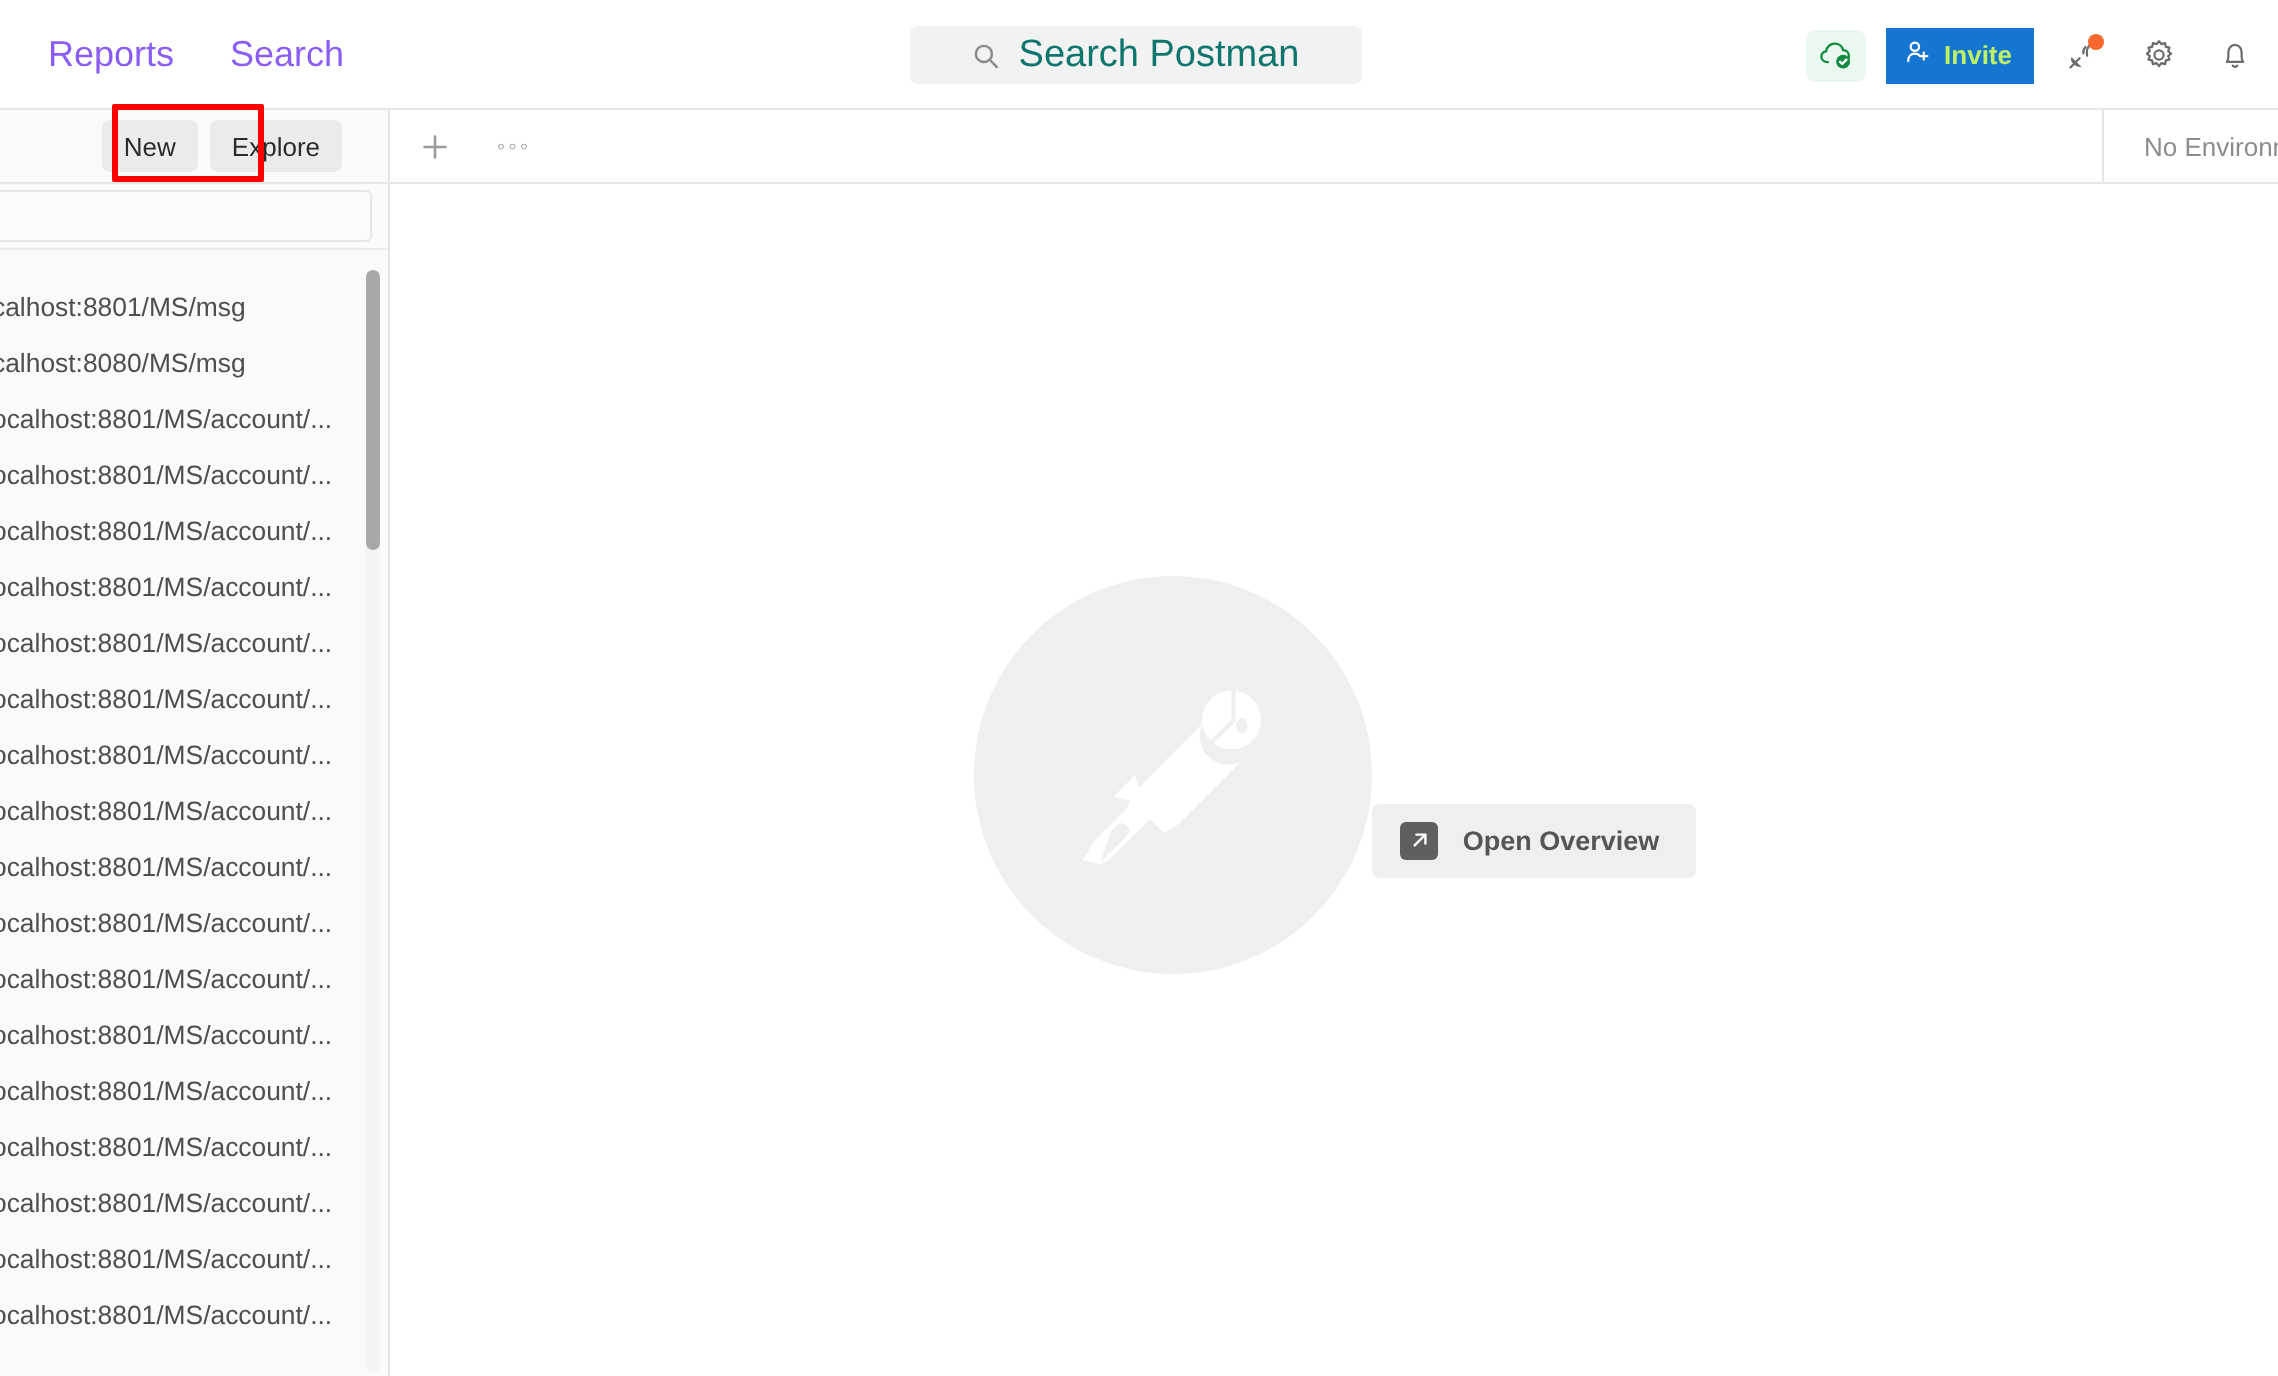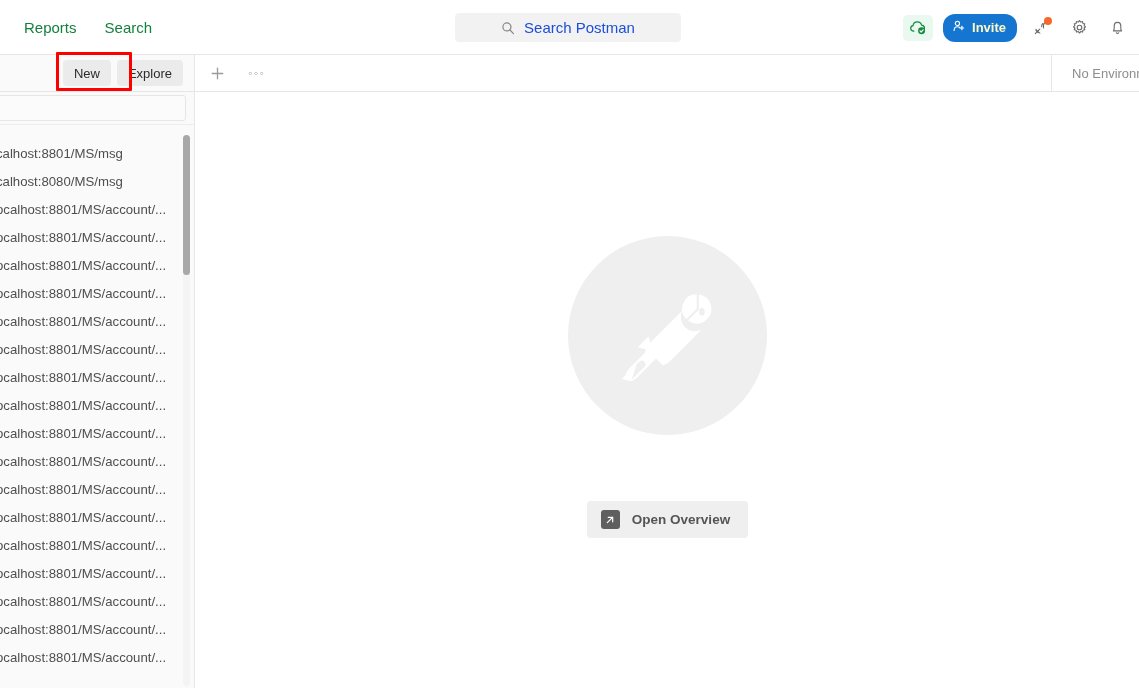--- a/index.html
+++ b/index.html
@@ -21,7 +21,7 @@
   }
   .topnav { display: flex; align-items: center; height: 100%; padding-left: 14px; }
   .topnav-item {
-    font-size: 15px; color: #15803d; padding: 6px 10px; margin-right: 8px;
+    font-size: 18px; color: #8b5cf6; padding: 6px 10px; margin-right: 8px;
     border-radius: 3px; cursor: pointer; white-space: nowrap;
   }
 

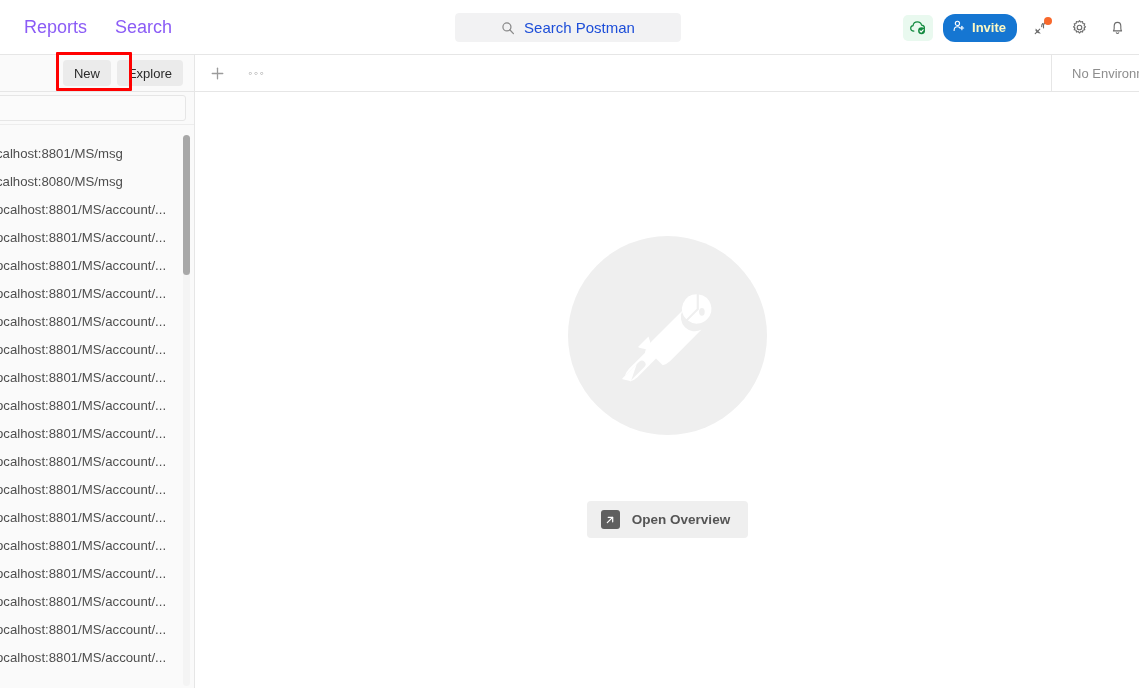--- a/index.html
+++ b/index.html
@@ -32,7 +32,7 @@
   }
   .search-inner { display: flex; align-items: center; gap: 9px; }
   .search-icon { width: 14px; height: 14px; display: block; color: #8a8a8a; }
-  .search-placeholder { font-size: 15px; color: #1d4ed8; }
+  .search-placeholder { font-size: 19px; color: #0f766e; }
 
   .top-right {
     position: absolute; right: 8px; top: 0; height: 55px;

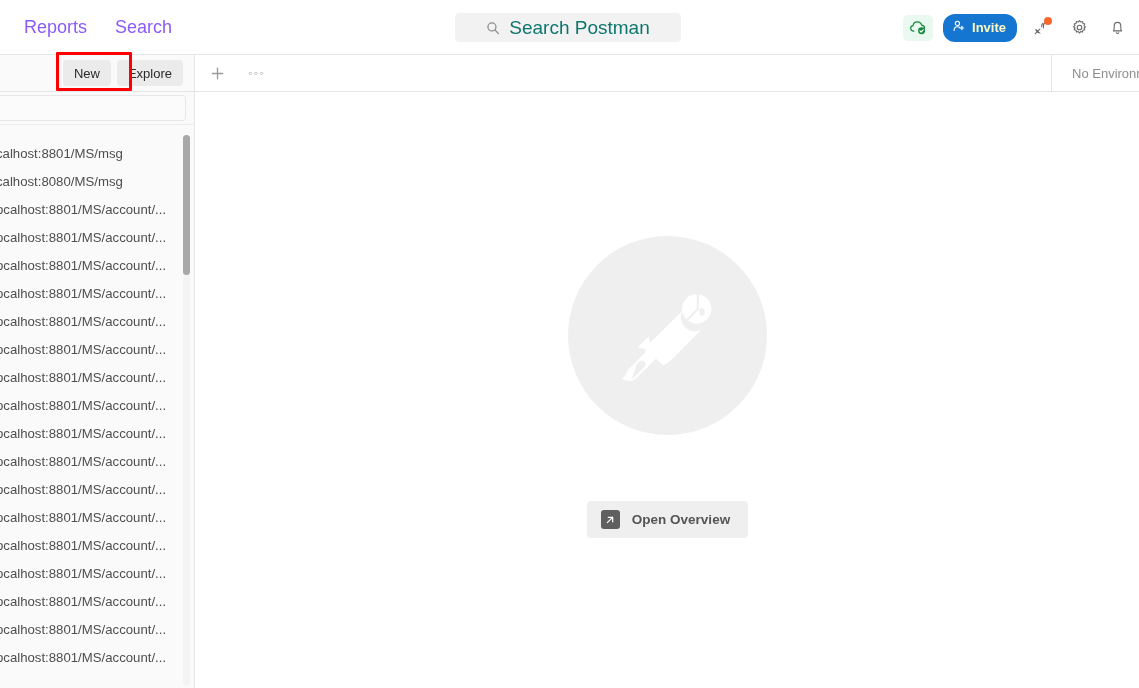--- a/index.html
+++ b/index.html
@@ -43,8 +43,8 @@
     display: flex; align-items: center; justify-content: center; cursor: pointer;
   }
   .btn-invite {
-    height: 28px; background: #1576d2; border-radius: 12px; border: none;
-    color: #fef9c3; font-size: 13px; font-weight: bold;
+    height: 28px; background: #1576d2; border-radius: 0; border: none;
+    color: #bef264; font-size: 13px; font-weight: bold;
     font-family: "Liberation Sans", sans-serif;
     display: flex; align-items: center; gap: 6px; padding: 0 11px 0 9px;
     cursor: pointer;

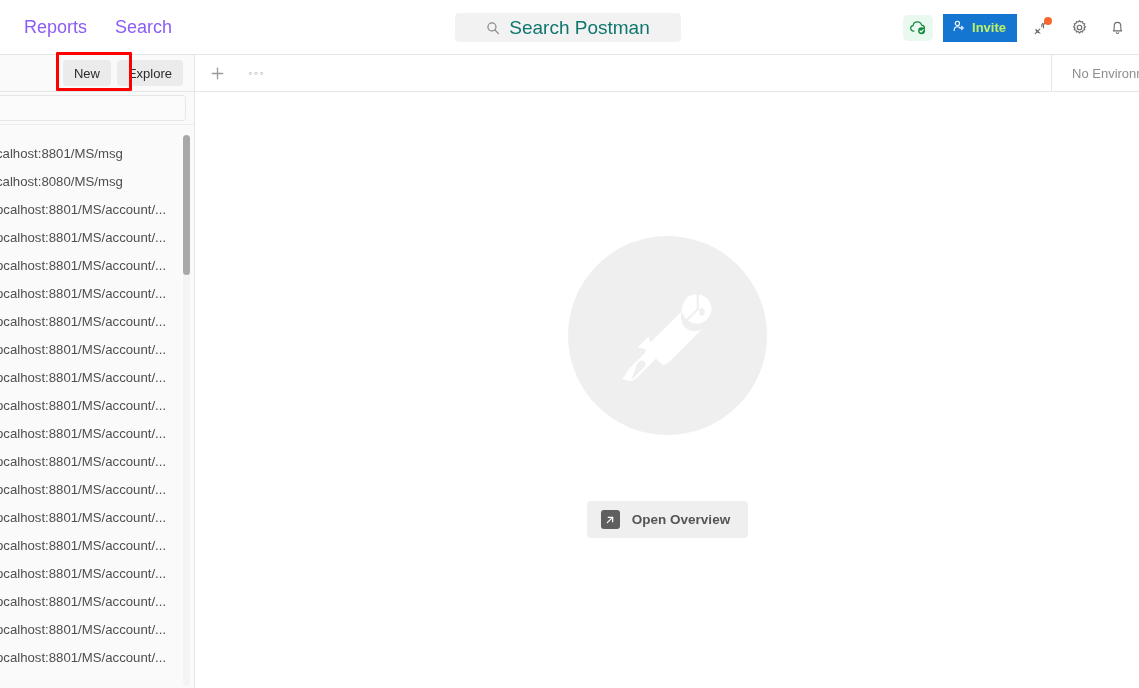--- a/index.html
+++ b/index.html
@@ -62,7 +62,7 @@
   .actionbar {
     position: absolute; left: 0; top: 55px; width: 195px; height: 37px;
     background: #fafafa; border-bottom: 1px solid #e6e6e6; border-right: 1px solid #e6e6e6;
-    display: flex; align-items: center; justify-content: flex-end; padding-right: 11px; gap: 6px;
+    display: flex; align-items: center; justify-content: flex-end; padding-right: 23px; gap: 6px;
   }
   .btn-flat {
     height: 26px; background: #ebebeb; border: none; border-radius: 4px;

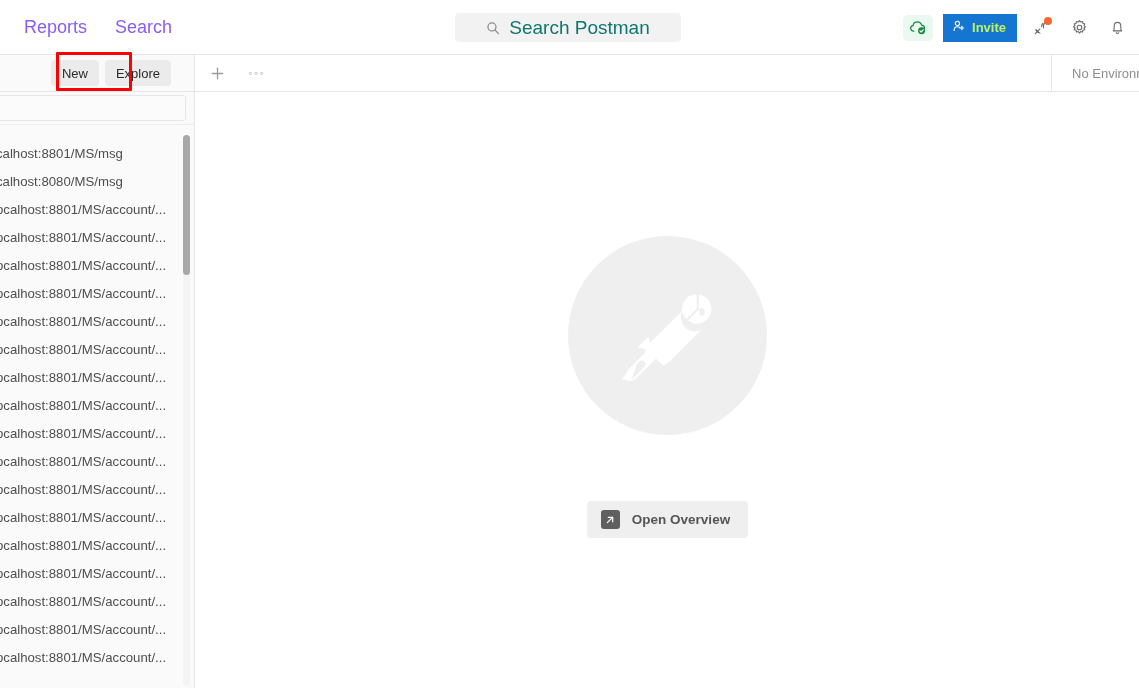--- a/index.html
+++ b/index.html
@@ -142,7 +142,7 @@
     background: #ffffff; display: flex; flex-direction: column;
     align-items: center; justify-content: center;
   }
-  .hero-wrap { display: flex; flex-direction: column; align-items: center; margin-top: -6px; }
+  .hero-wrap { display: flex; flex-direction: row; align-items: center; margin-top: -6px; }
   .hero-circle {
     width: 199px; height: 199px; border-radius: 50%; background: #efefef;
     display: flex; align-items: center; justify-content: center;

